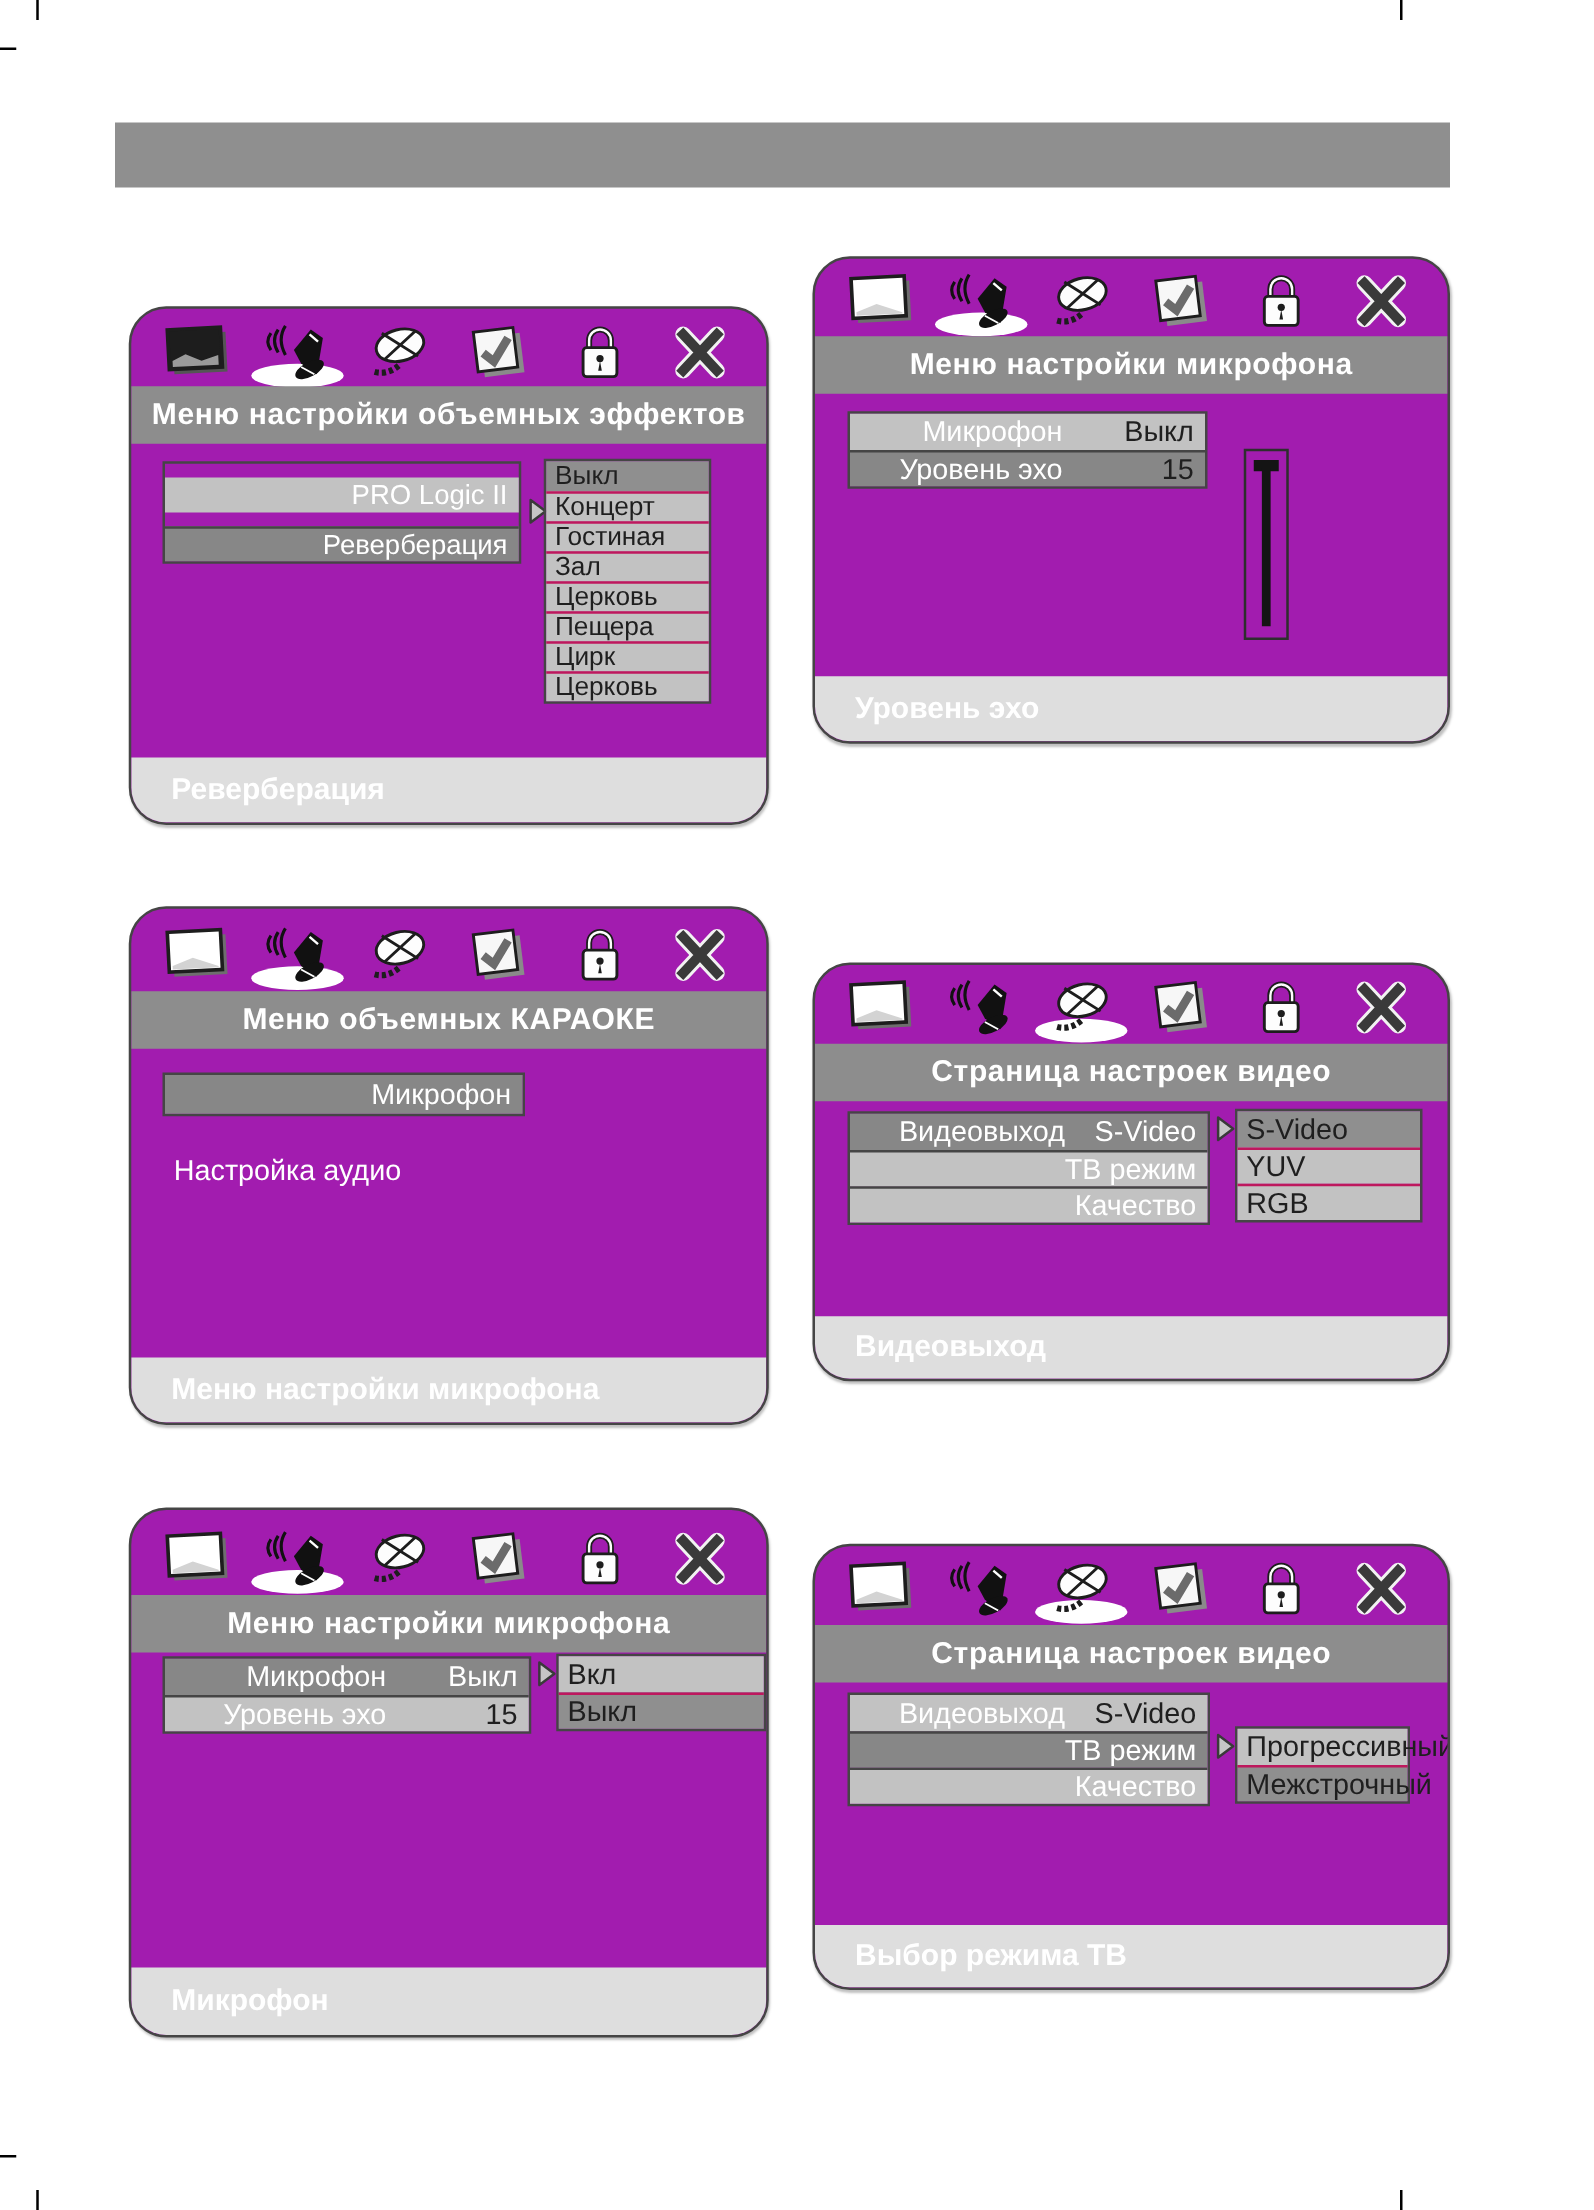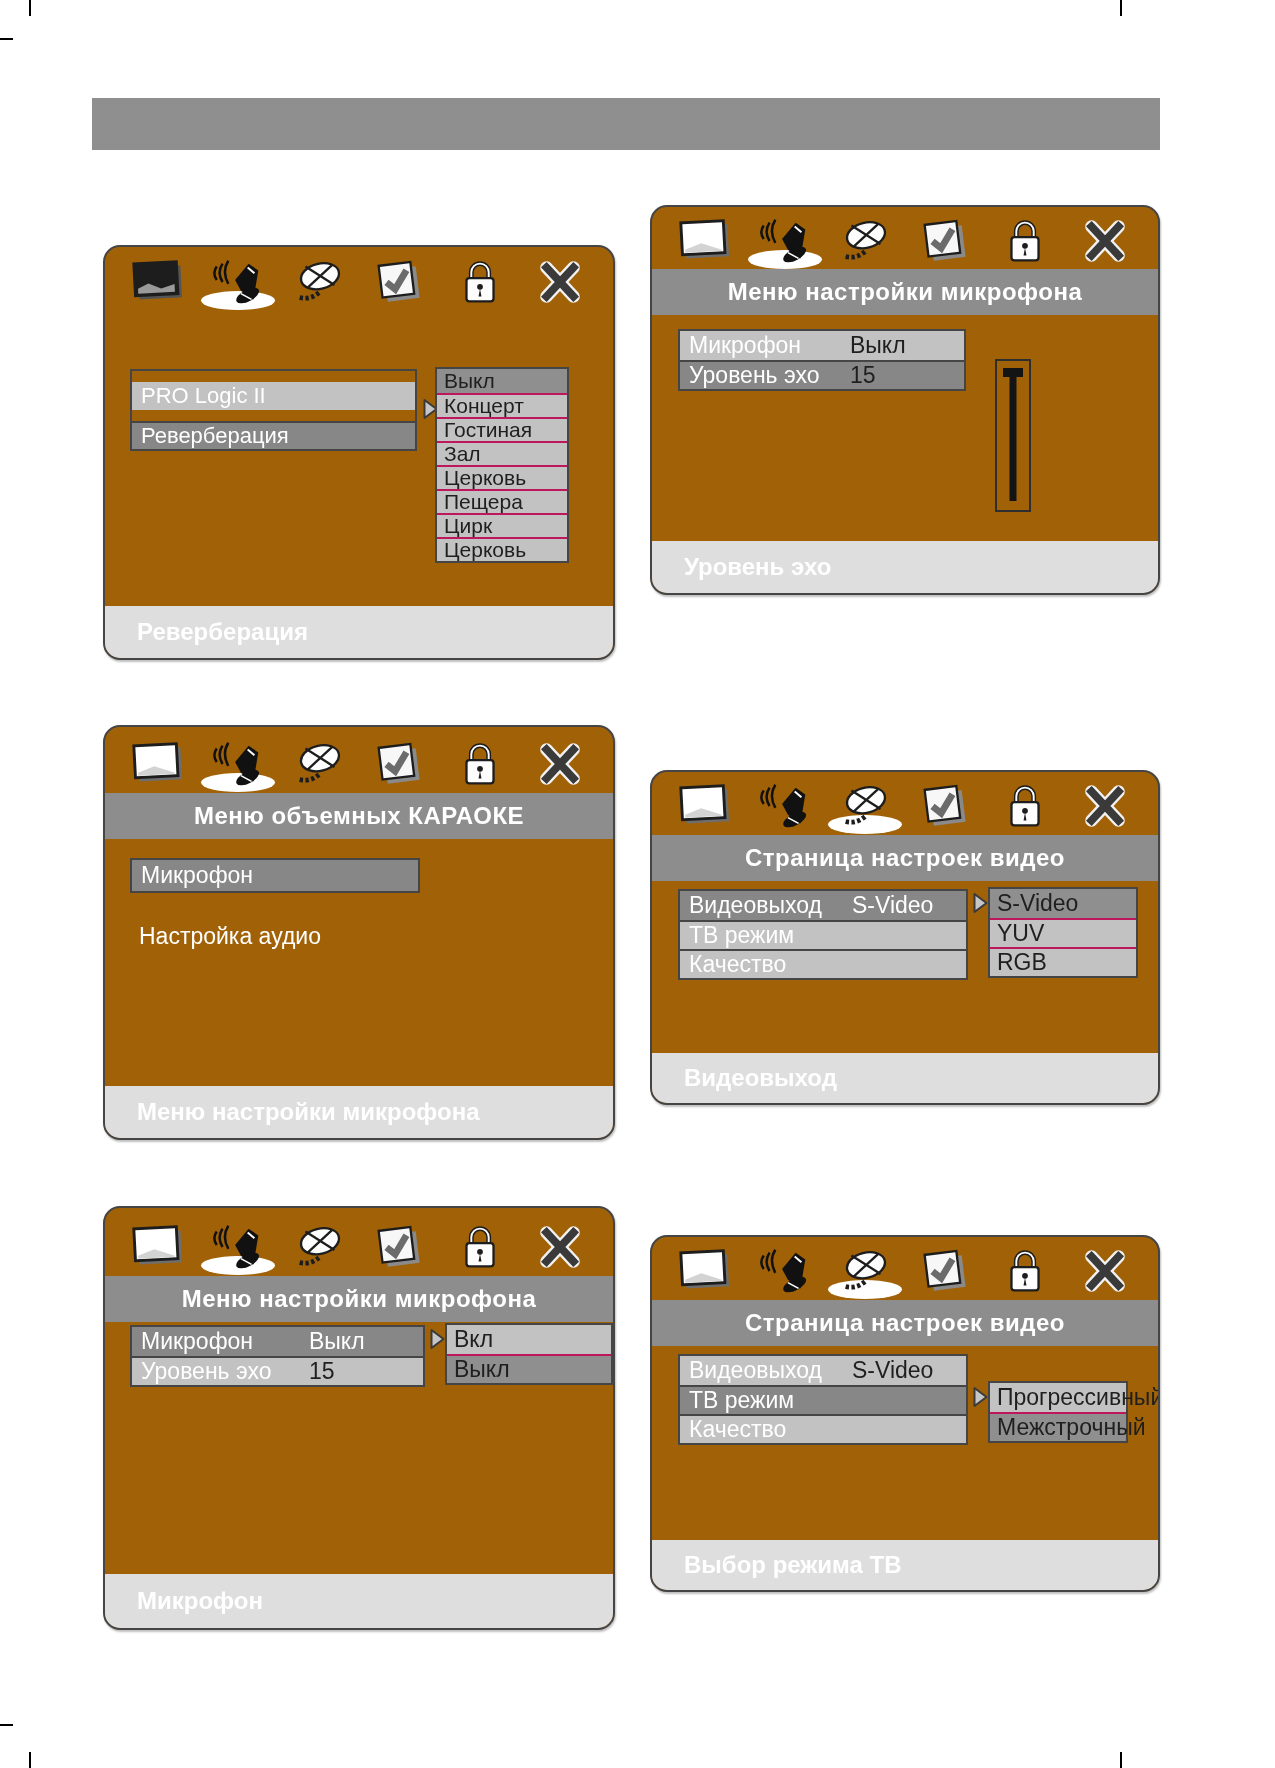--- a/index.html
+++ b/index.html
@@ -12,8 +12,8 @@
   .topbar { position:absolute; left:92px; top:98px; width:1068px; height:52px; background:#8f8f8f; }
 
   .panel {
-    position:absolute; background:#a16207; border:2px solid #454545;
-    border-radius:17px; overflow:hidden; box-shadow:1px 2px 2px rgba(0,0,0,.25);
+    position:absolute; background:#a21caf; border:2px solid #454545;
+    border-radius:30px; overflow:hidden; box-shadow:1px 2px 2px rgba(0,0,0,.25);text-align:right;
   }
   .icons { position:absolute; left:24px; right:24px; height:56px;
            display:flex; justify-content:space-between; align-items:flex-end; }

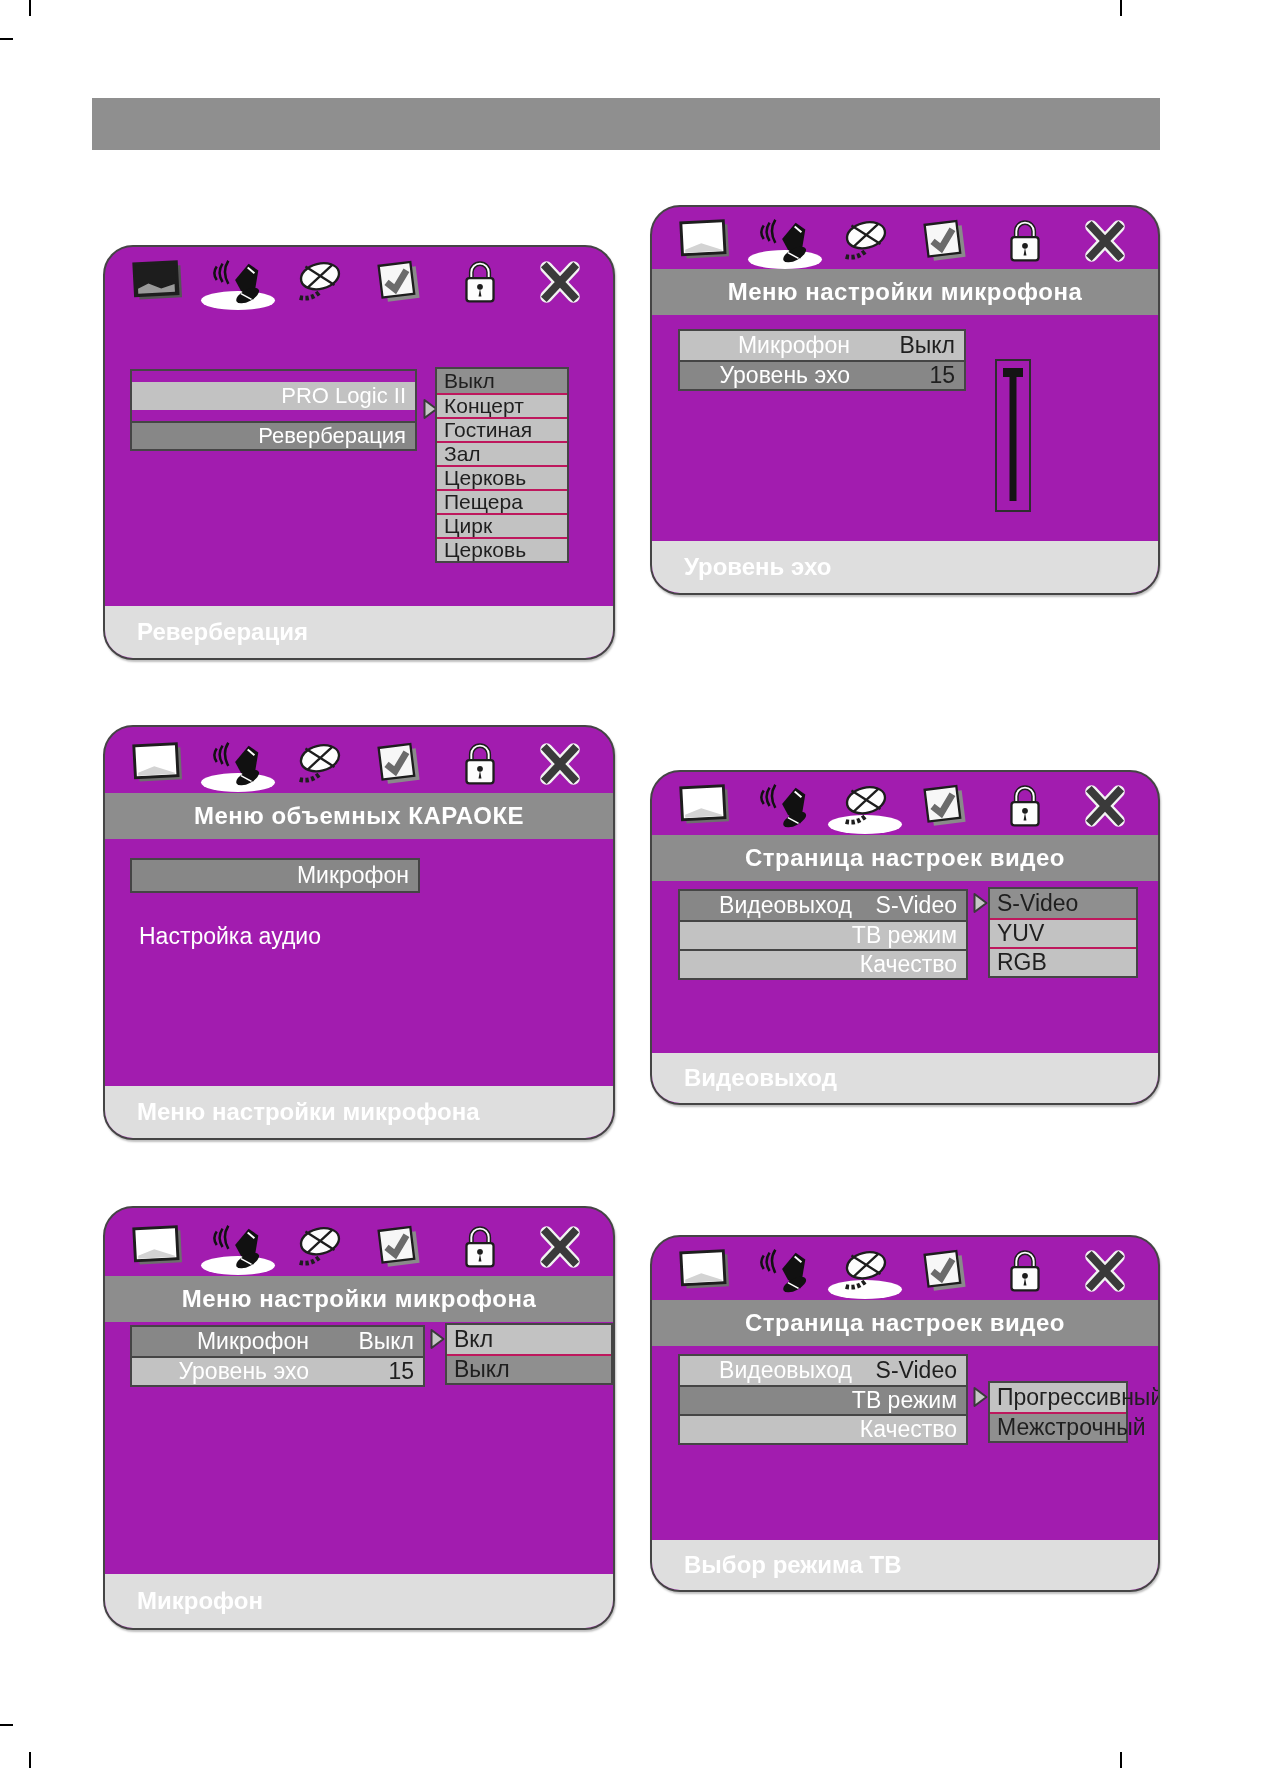--- a/index.html
+++ b/index.html
@@ -155,6 +155,7 @@
         </svg>
       </span>
   </div>
+  <div class="ptitle" style="top:62px">Меню настройки объемных эффектов</div>
   <div class="mbox" style="left:25px;top:122px;width:287px">
     <div class="mrow mrow-sm">
       <span class="lbl">PRO Logic II</span>

